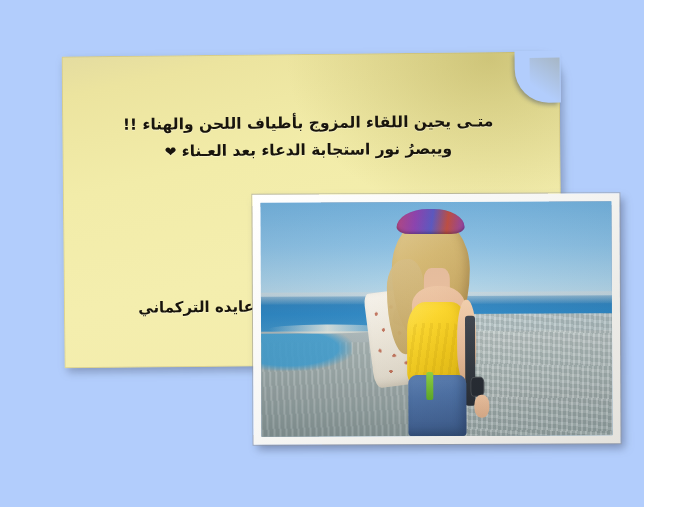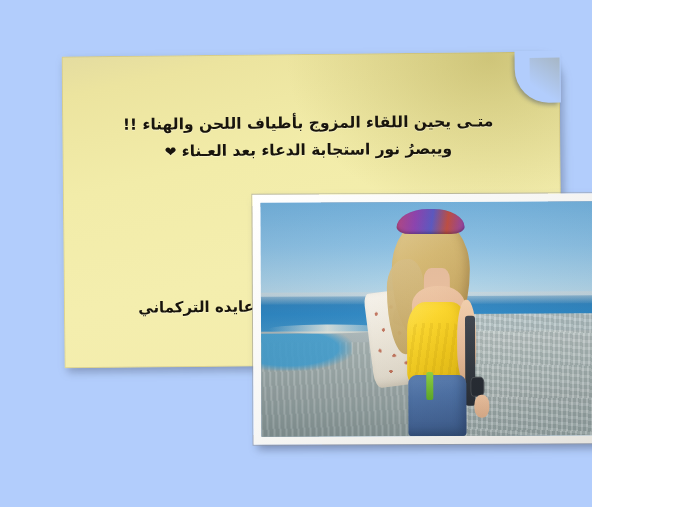--- a/index.html
+++ b/index.html
@@ -9,7 +9,7 @@
   }
   #stage {
     position: relative;
-    width: 592px;
+    width: 644px;
     height: 507px;
     overflow: hidden;
     font-family: "DejaVu Sans", "Liberation Sans", sans-serif;

